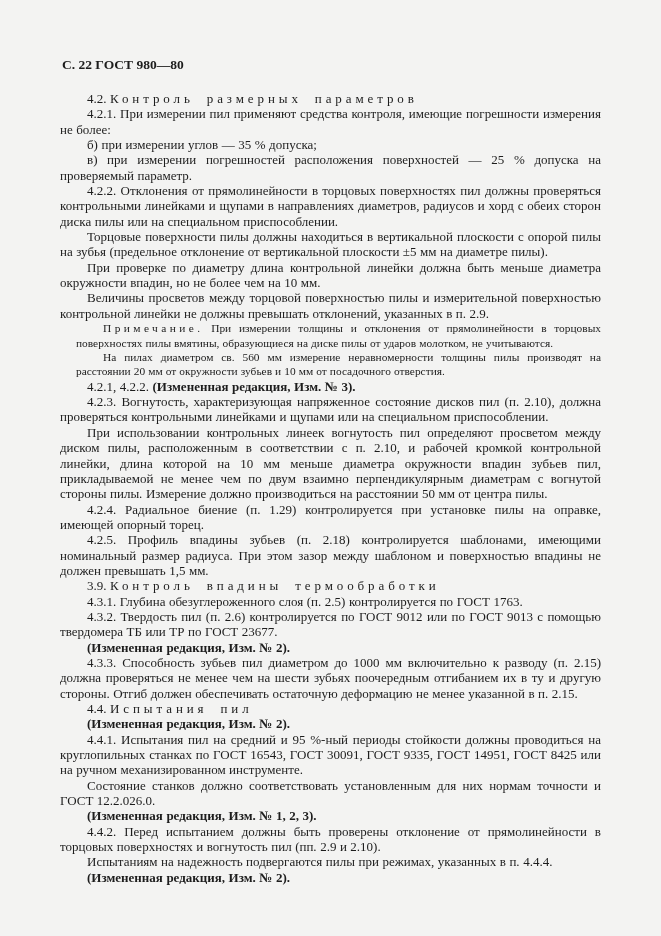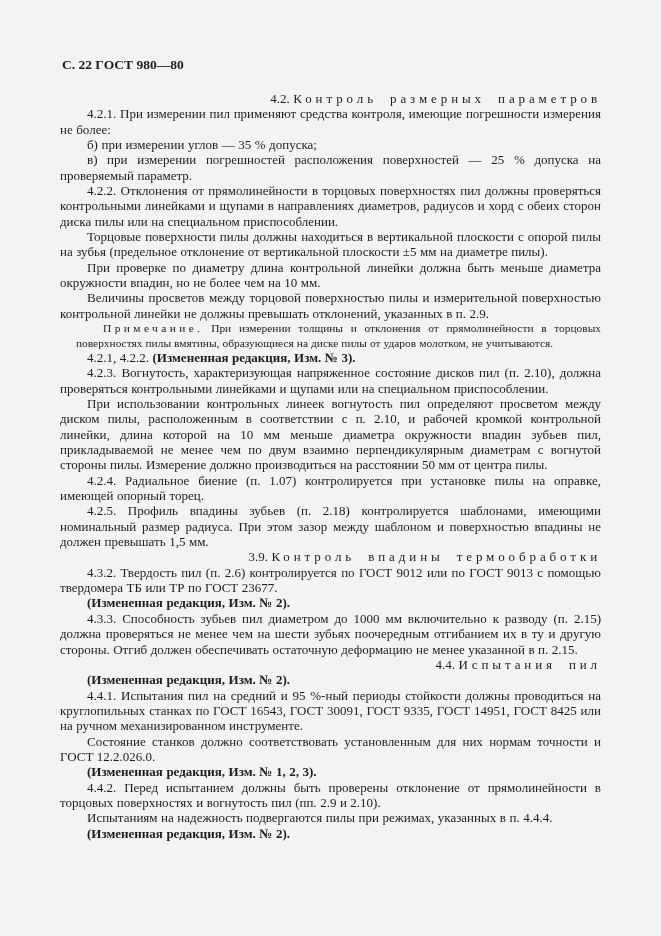--- a/index.html
+++ b/index.html
@@ -47,7 +47,7 @@
     margin-left: 16px;
   }
   p.heading {
-    text-align: right;
+    text-align: left;
     white-space: nowrap;
   }
   .spaced {

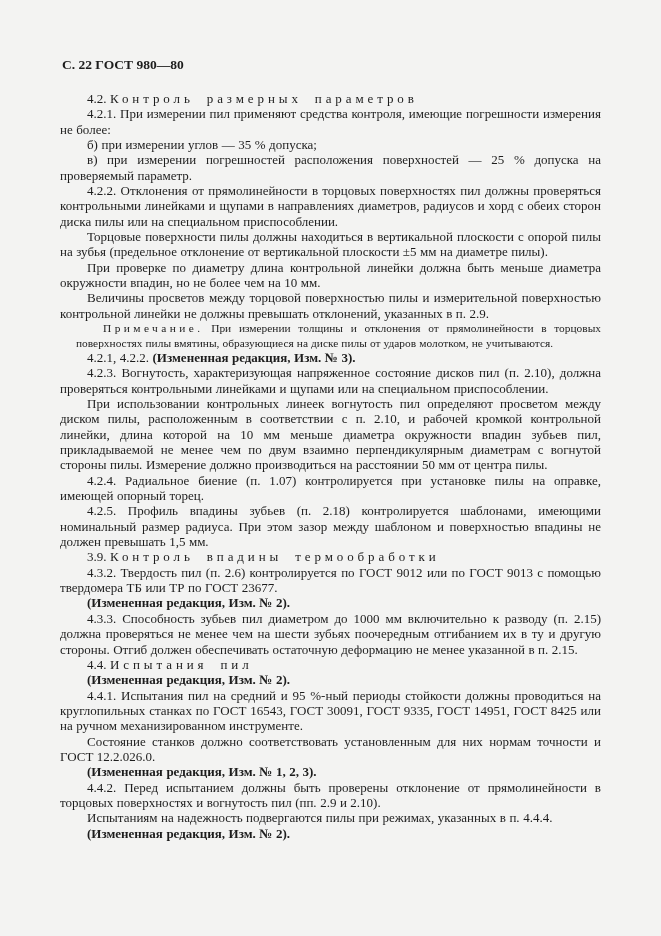--- a/index.html
+++ b/index.html
@@ -74,6 +74,7 @@
       <p class="para body"><span>При проверке по диаметру длина контрольной линейки должна быть меньше диаметра окружности впадин, но не более чем на 10 мм.</span></p>
       <p class="para body"><span>Величины просветов между торцовой поверхностью пилы и измерительной поверхностью контрольной линейки не должны превышать отклонений, указанных в п. 2.9.</span></p>
       <p class="para note"><span class="spaced">Примечание.</span><span> При измерении толщины и отклонения от прямолинейности в торцовых поверхностях пилы вмятины, образующиеся на диске пилы от ударов молотком, не учитываются.</span></p>
+      <p class="para note"><span>На пилах диаметром св. 560 мм измерение неравномерности толщины пилы производят на расстоянии 20 мм от окружности зубьев и 10 мм от посадочного отверстия.</span></p>
       <p class="para body"><span>4.2.1, 4.2.2. </span><span class="bold">(Измененная редакция, Изм. № 3).</span></p>
       <p class="para body"><span>4.2.3. Вогнутость, характеризующая напряженное состояние дисков пил (п. 2.10), должна проверяться контрольными линейками и щупами или на специальном приспособлении.</span></p>
       <p class="para body"><span>При использовании контрольных линеек вогнутость пил определяют просветом между диском пилы, расположенным в соответствии с п. 2.10, и рабочей кромкой контрольной линейки, длина которой на 10 мм меньше диаметра окружности впадин зубьев пил, прикладываемой не менее чем по двум взаимно перпендикулярным диаметрам с вогнутой стороны пилы. Измерение должно производиться на расстоянии 50 мм от центра пилы.</span></p>

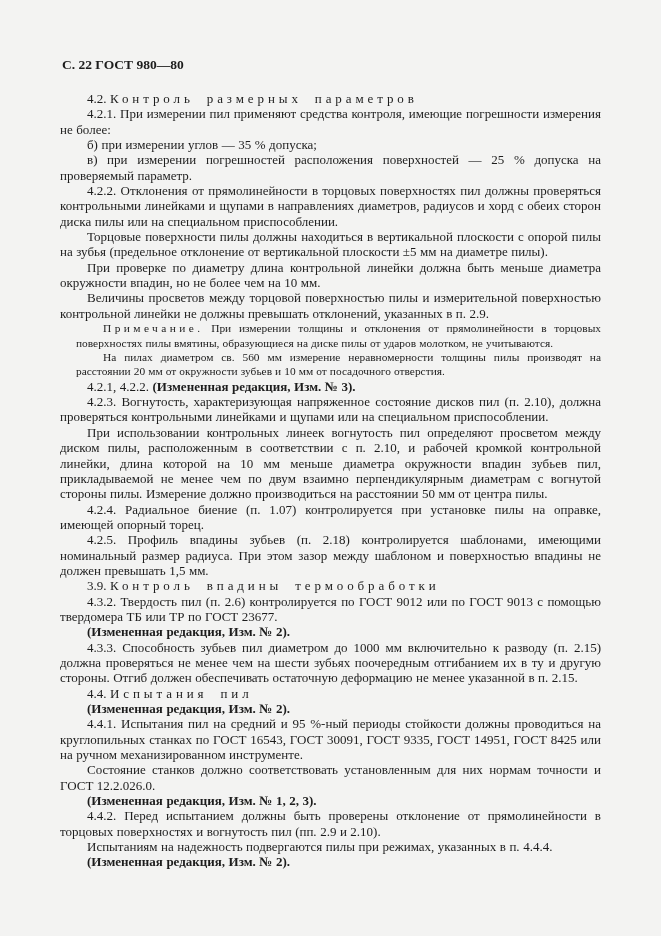--- a/index.html
+++ b/index.html
@@ -78,7 +78,7 @@
       <p class="para body"><span>4.2.1, 4.2.2. </span><span class="bold">(Измененная редакция, Изм. № 3).</span></p>
       <p class="para body"><span>4.2.3. Вогнутость, характеризующая напряженное состояние дисков пил (п. 2.10), должна проверяться контрольными линейками и щупами или на специальном приспособлении.</span></p>
       <p class="para body"><span>При использовании контрольных линеек вогнутость пил определяют просветом между диском пилы, расположенным в соответствии с п. 2.10, и рабочей кромкой контрольной линейки, длина которой на 10 мм меньше диаметра окружности впадин зубьев пил, прикладываемой не менее чем по двум взаимно перпендикулярным диаметрам с вогнутой стороны пилы. Измерение должно производиться на расстоянии 50 мм от центра пилы.</span></p>
-      <p class="para body"><span>4.2.4. Радиальное биение (п. 1.07) контролируется при установке пилы на оправке, имеющей опорный торец.</span></p>
+      <p class="para body"><span>4.2.4. Радиальное биение (п. 1.29) контролируется при установке пилы на оправке, имеющей опорный торец.</span></p>
       <p class="para body"><span>4.2.5. Профиль впадины зубьев (п. 2.18) контролируется шаблонами, имеющими номинальный размер радиуса. При этом зазор между шаблоном и поверхностью впадины не должен превышать 1,5 мм.</span></p>
       <p class="para heading"><span>3.9. </span><span class="spaced">Контроль впадины термообработки</span></p>
       <p class="para body"><span>4.3.2. Твердость пил (п. 2.6) контролируется по ГОСТ 9012 или по ГОСТ 9013 с помощью твердомера ТБ или ТР по ГОСТ 23677.</span></p>

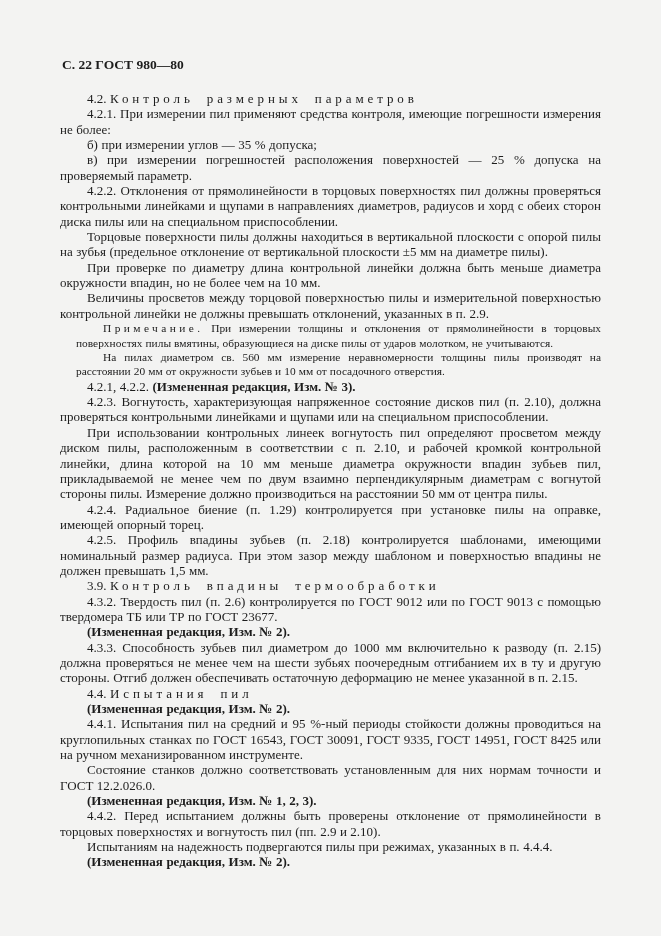--- a/index.html
+++ b/index.html
@@ -81,6 +81,7 @@
       <p class="para body"><span>4.2.4. Радиальное биение (п. 1.29) контролируется при установке пилы на оправке, имеющей опорный торец.</span></p>
       <p class="para body"><span>4.2.5. Профиль впадины зубьев (п. 2.18) контролируется шаблонами, имеющими номинальный размер радиуса. При этом зазор между шаблоном и поверхностью впадины не должен превышать 1,5 мм.</span></p>
       <p class="para heading"><span>3.9. </span><span class="spaced">Контроль впадины термообработки</span></p>
+      <p class="para body"><span>4.3.1. Глубина обезуглероженного слоя (п. 2.5) контролируется по ГОСТ 1763.</span></p>
       <p class="para body"><span>4.3.2. Твердость пил (п. 2.6) контролируется по ГОСТ 9012 или по ГОСТ 9013 с помощью твердомера ТБ или ТР по ГОСТ 23677.</span></p>
       <p class="para body"><span class="bold">(Измененная редакция, Изм. № 2).</span></p>
       <p class="para body"><span>4.3.3. Способность зубьев пил диаметром до 1000 мм включительно к разводу (п. 2.15) должна проверяться не менее чем на шести зубьях поочередным отгибанием их в ту и другую стороны. Отгиб должен обеспечивать остаточную деформацию не менее указанной в п. 2.15.</span></p>

